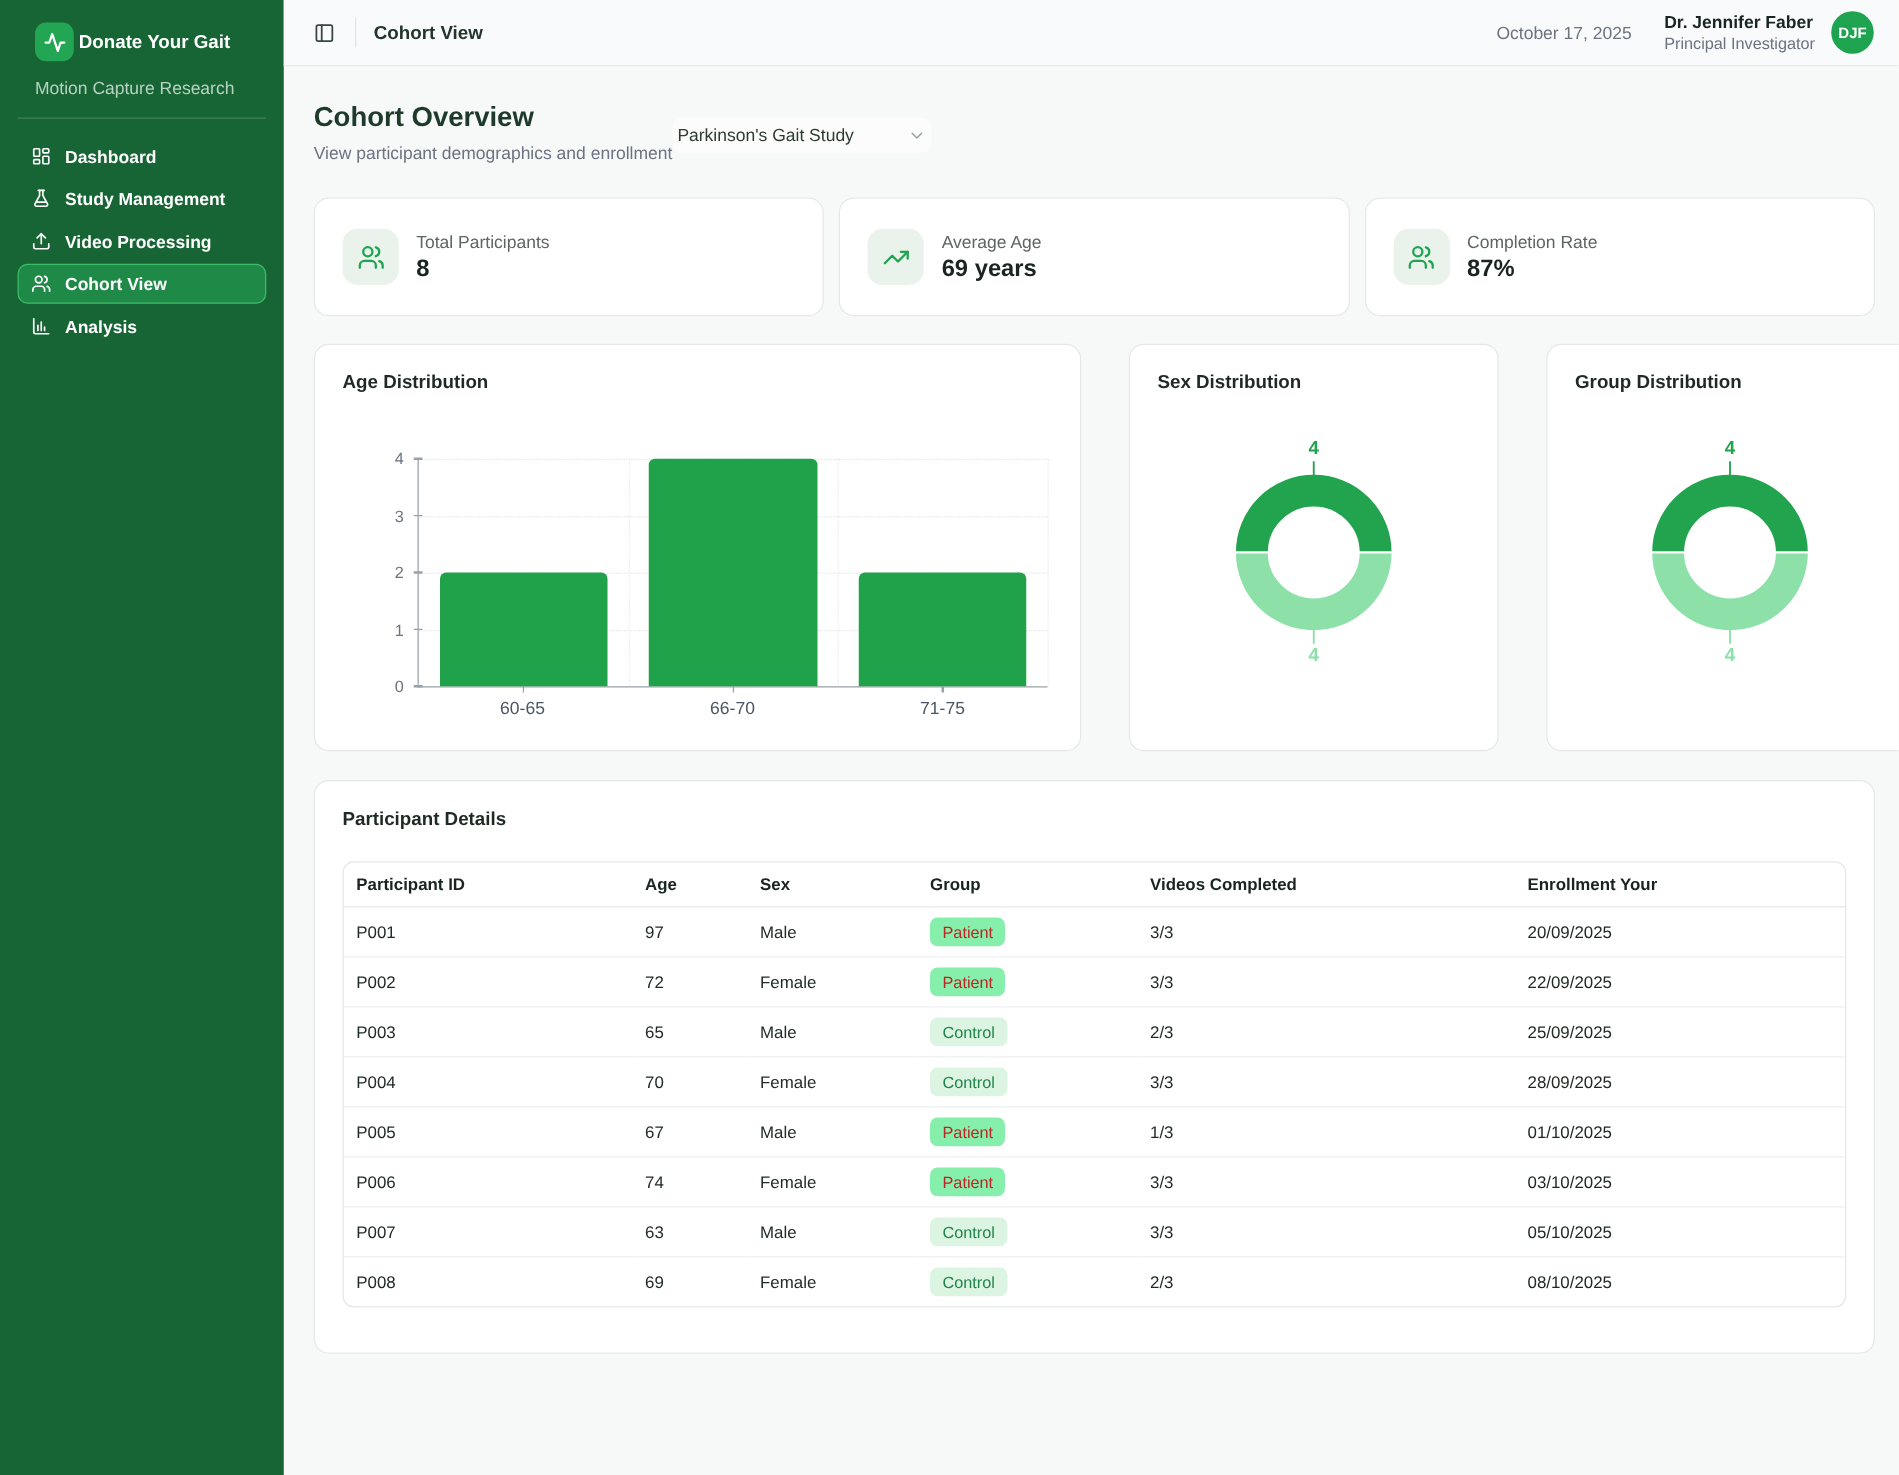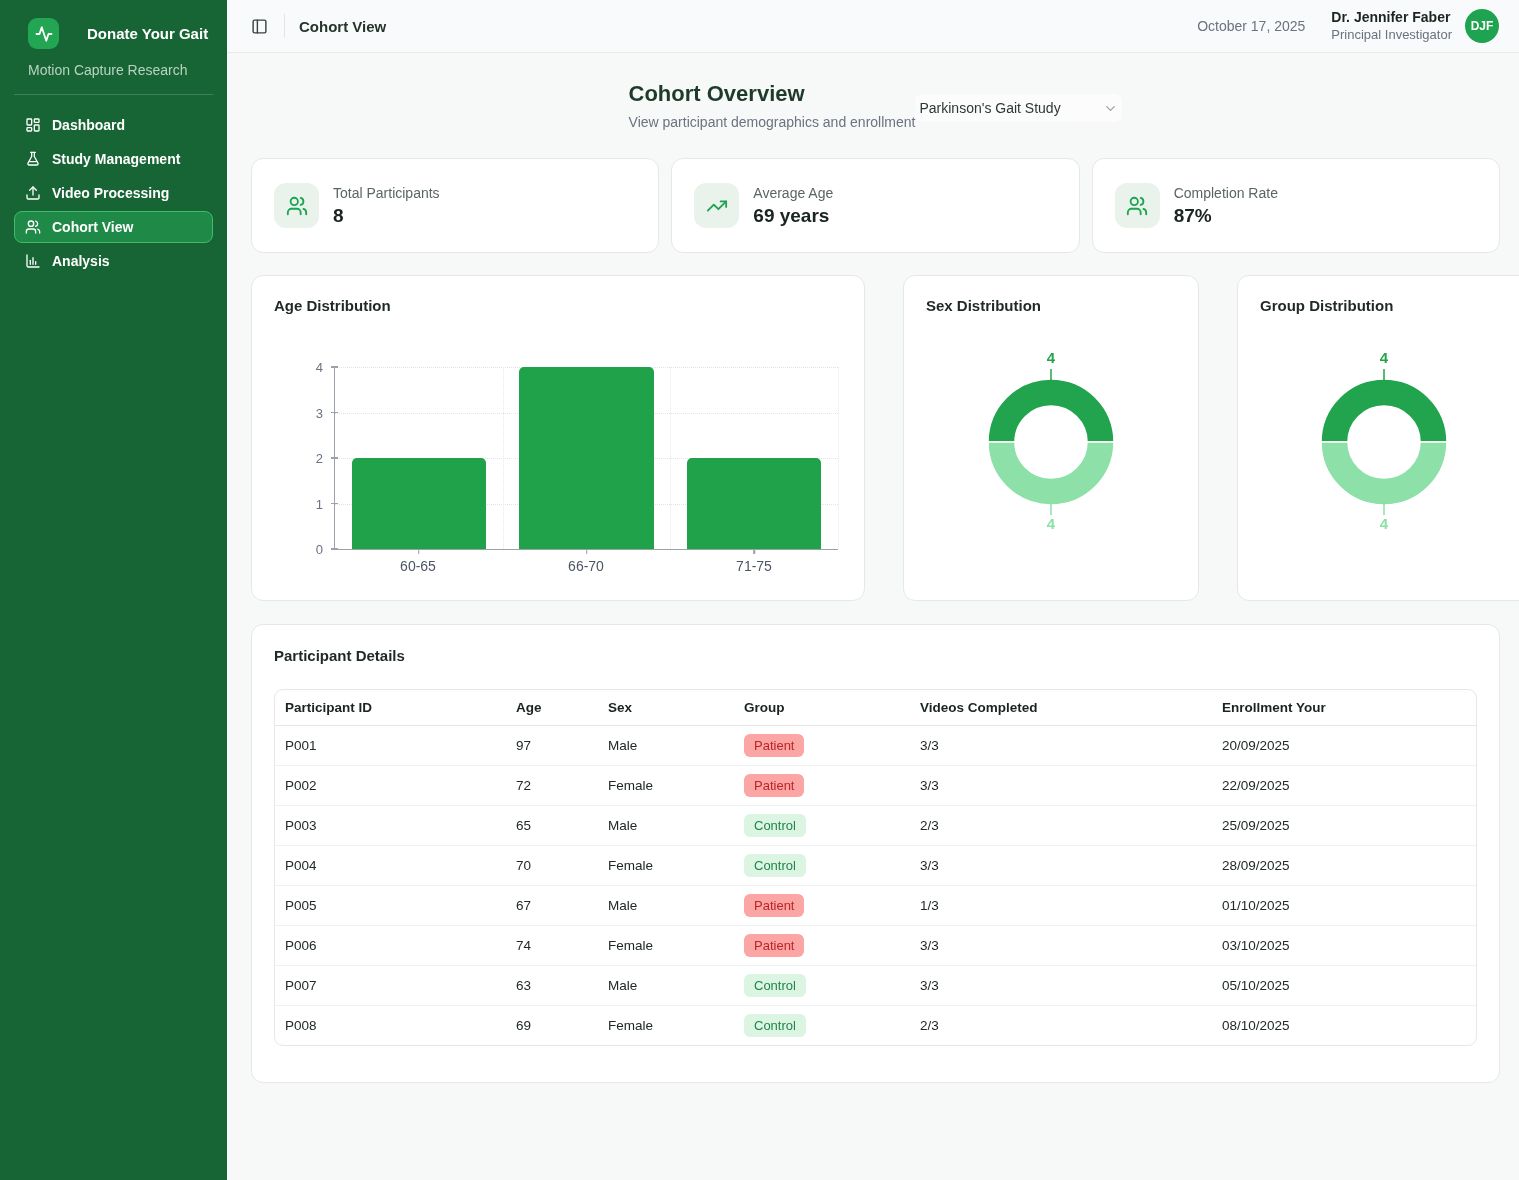--- a/index.html
+++ b/index.html
@@ -9,7 +9,7 @@
 
   
   .sidebar { width:227px; min-width:227px; height:100%; background:#176434; color:#fff; padding:18px 14px 0 14px; }
-  .brand-row { display:flex; align-items:center; gap:28px; margin-left:14px; }
+  .brand-row { display:flex; align-items:center; gap:4px; margin-left:14px; }
   .logo-tile { width:31px; height:31px; border-radius:9px; background:#23a653; display:flex; align-items:center; justify-content:center; }
   .brand-name { font-size:15px; font-weight:700; color:#fff; }
   .brand-sub { margin:13px 0 0 14px; font-size:14px; color:#b9d3c2; }

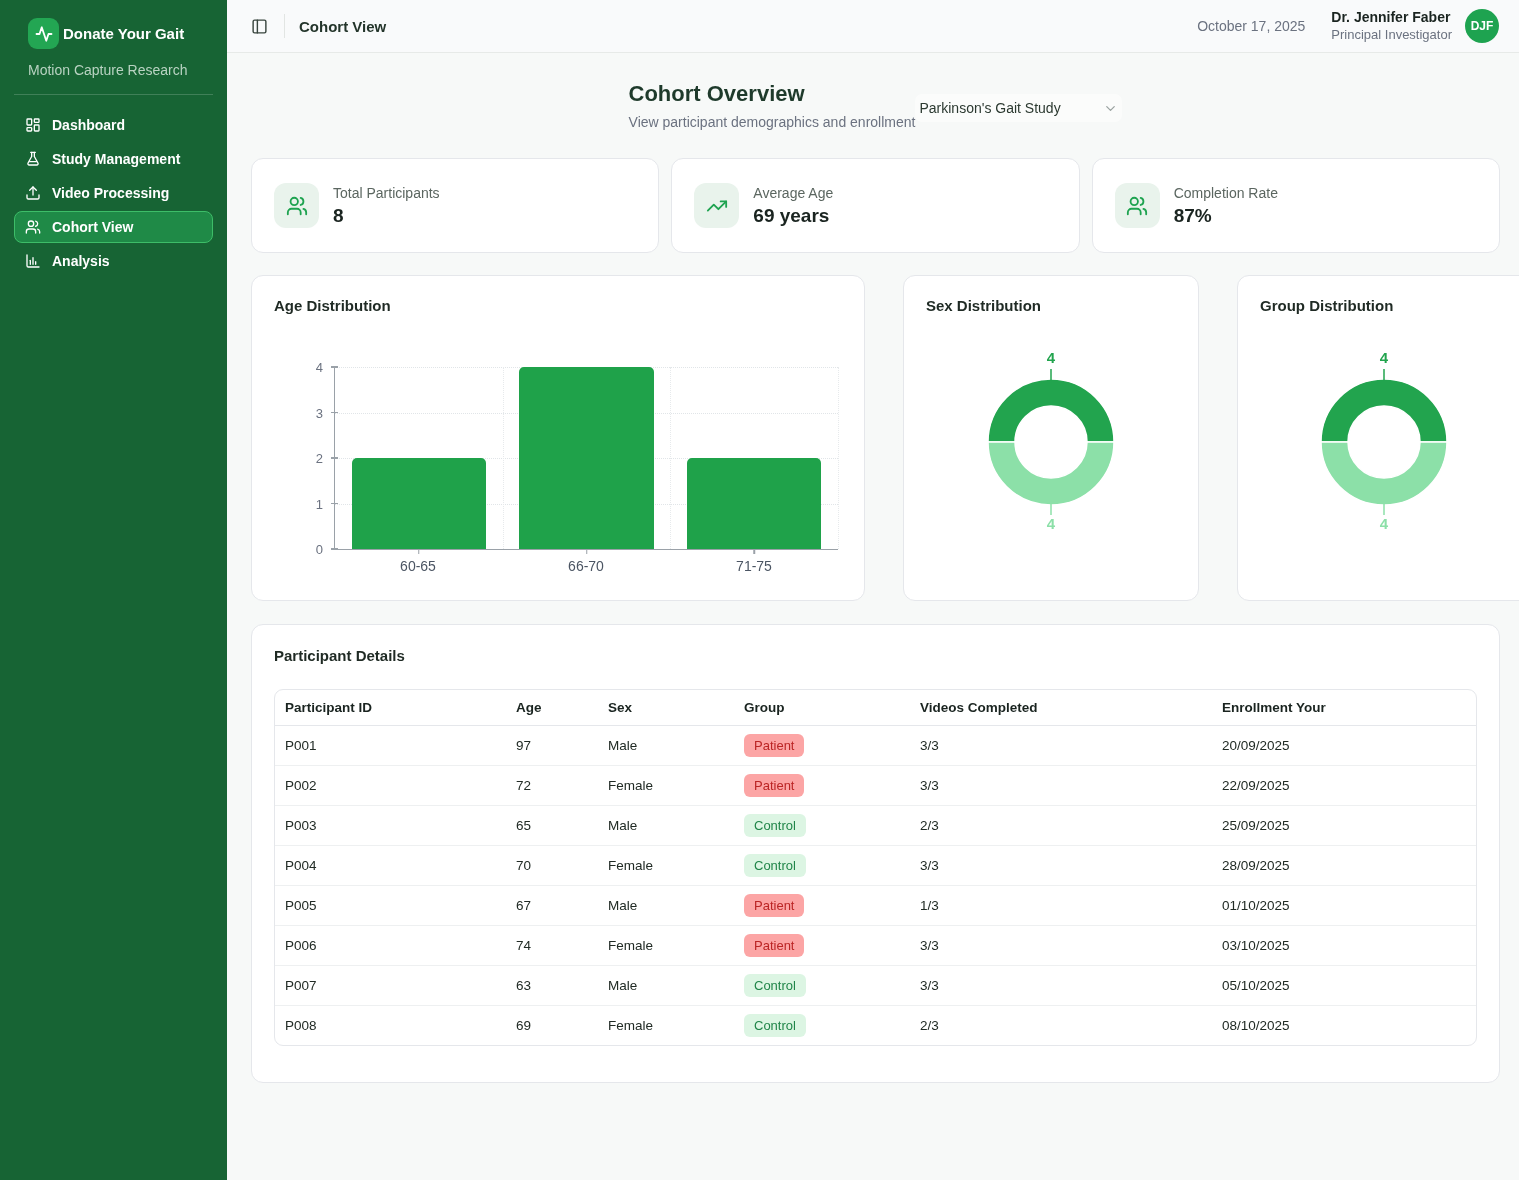--- a/index.html
+++ b/index.html
@@ -34,7 +34,7 @@
   .content { flex:1; padding:28px 19px 0 24px; overflow:hidden; }
 
   
-  .page-head { display:flex; justify-content:center; align-items:flex-start; margin-bottom:28px; }
+  .page-head { display:flex; justify-content:flex-start; align-items:flex-start; margin-bottom:28px; }
   .page-title { font-size:22px; font-weight:700; color:#1e3a2b; margin-bottom:7px; }
   .page-sub { font-size:14px; color:#6b7280; }
   .study-select { display:flex; align-items:center; justify-content:space-between; width:207px; margin-top:13px; padding:6px 4px; background:#fbfcfb; border-radius:7px; color:#2c3a31; font-size:14px; cursor:pointer; }

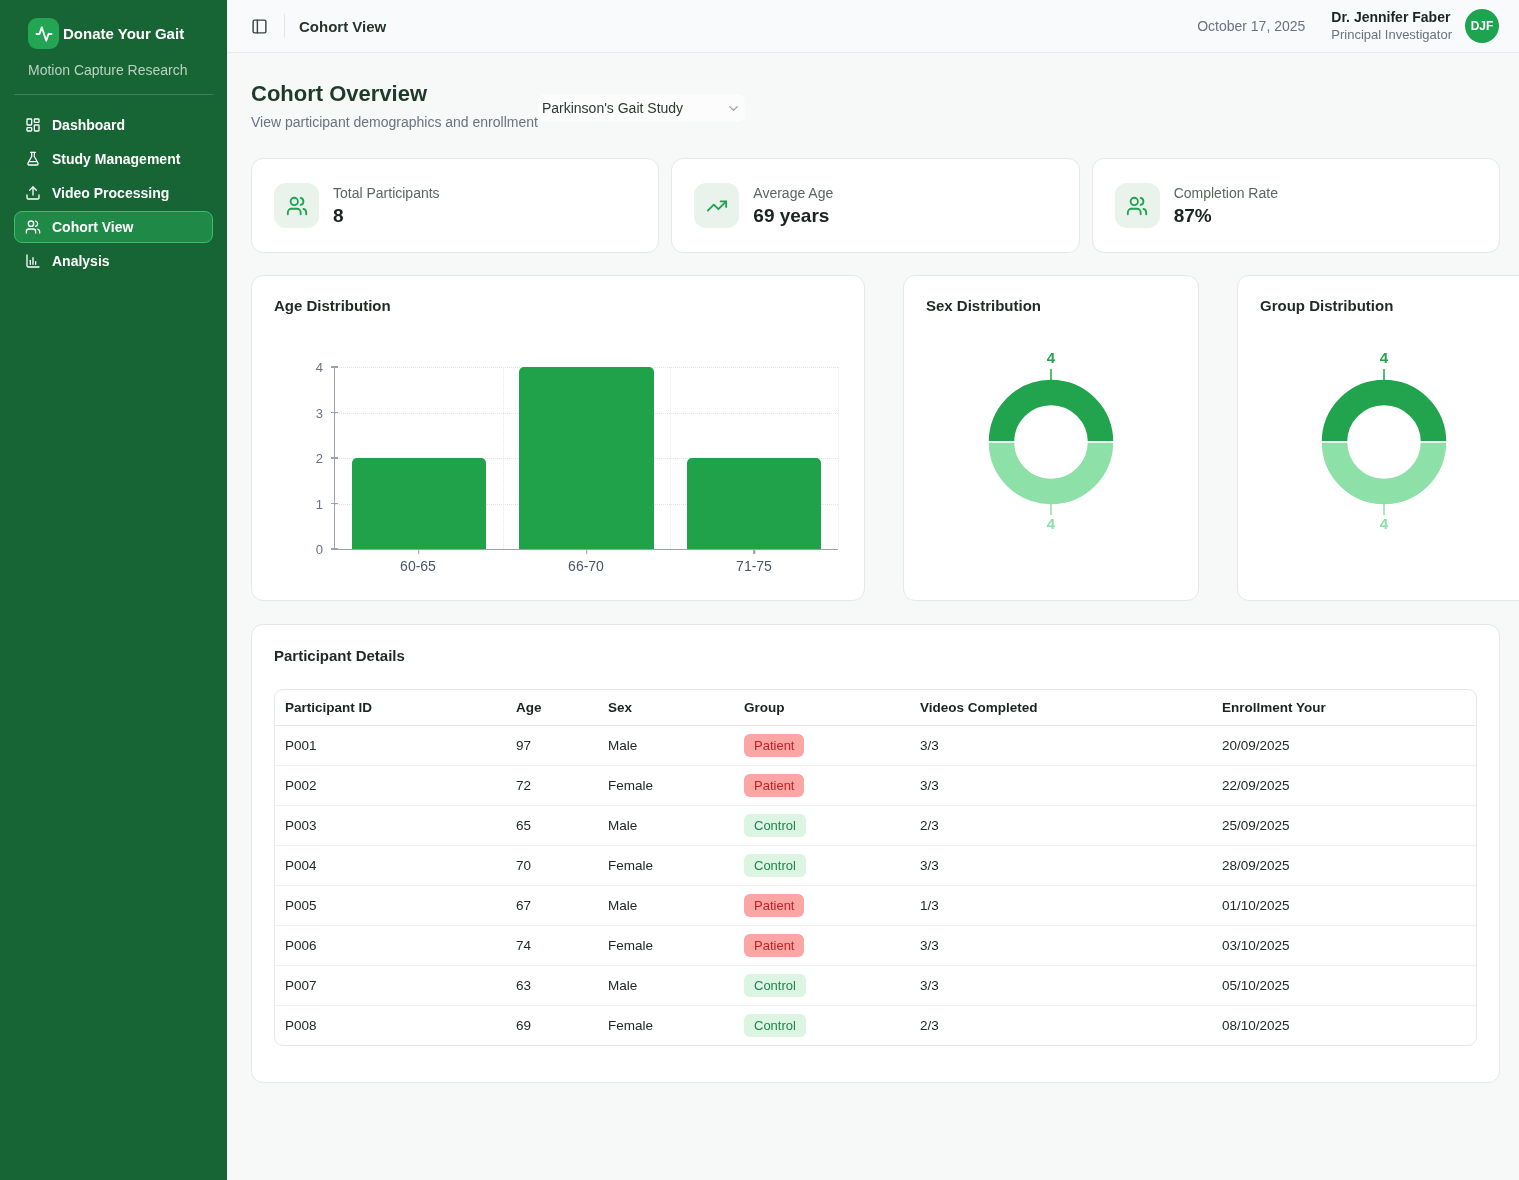--- a/index.html
+++ b/index.html
@@ -79,7 +79,7 @@
   td { height:40px; padding:0 0 0 10px; color:#212b25; border-bottom:1px solid #eef0f1; }
   tr:last-child td { border-bottom:none; }
   .badge { display:inline-block; padding:4px 10px; border-radius:6px; font-size:13px; }
-  .badge-patient { background:#fca5a5; color:#bb2525; }
+  .badge-patient { background:#86efac; color:#bb2525; }
   .badge-control { background:#dcf5e3; color:#208549; }
 </style>
 </head>

